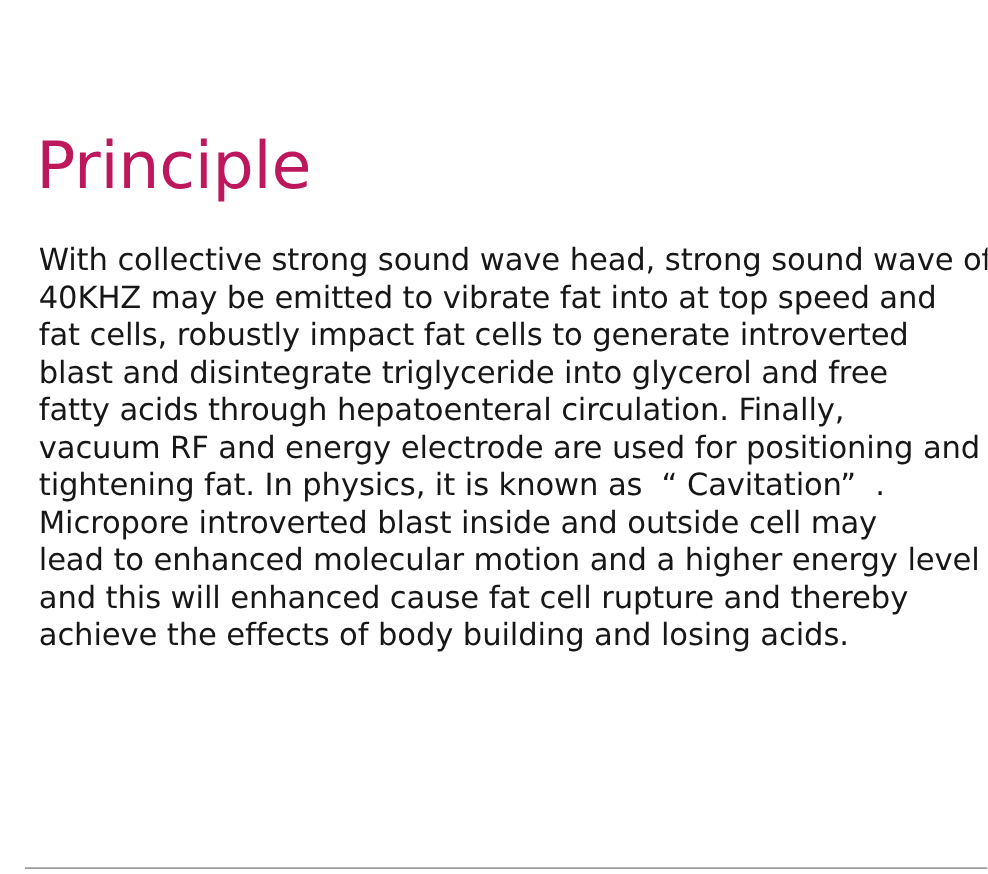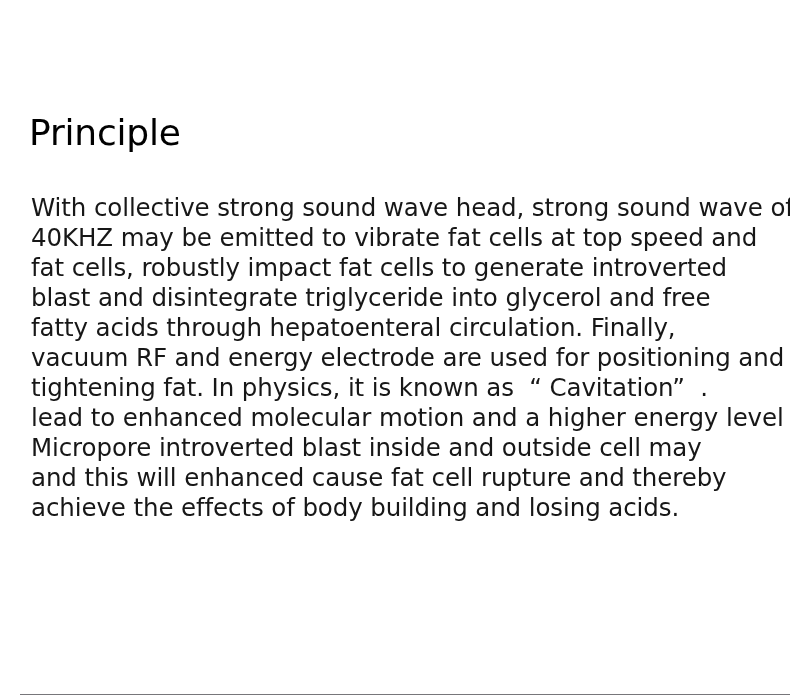--- a/index.html
+++ b/index.html
@@ -25,10 +25,10 @@
     left: 29px;
     top: 101px;
     font-family: "DejaVu Sans", sans-serif;
-    font-size: 36px;
+    font-size: 52px;
     font-weight: 400;
     line-height: 64px;
-    color: #000000;
+    color: #be185d;
     letter-spacing: -0.2px;
     white-space: nowrap;
   }

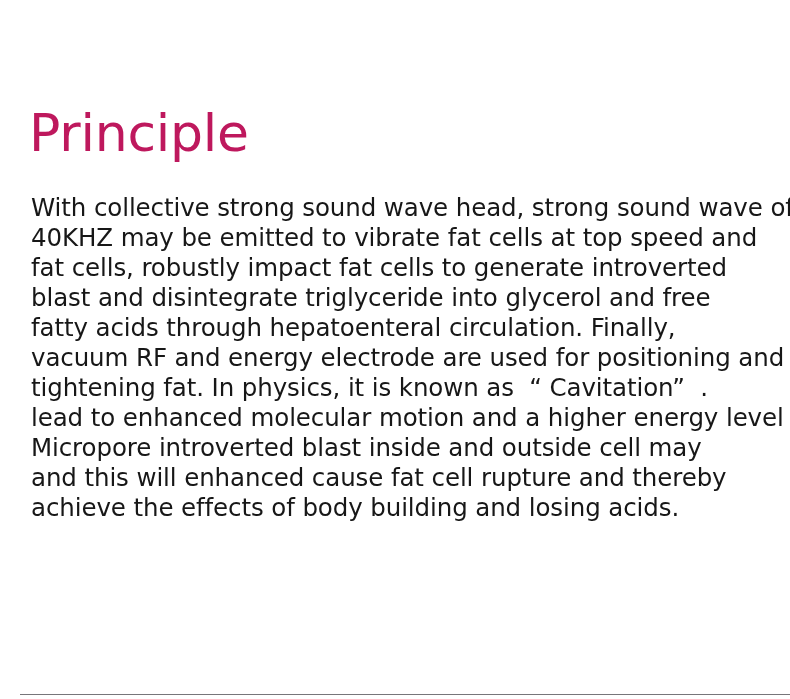--- a/index.html
+++ b/index.html
@@ -66,7 +66,7 @@
 
   <div class="slide-body">
     <span class="body-line">With collective strong sound wave head, strong sound wave of</span>
-    <span class="body-line">40KHZ may be emitted to vibrate fat cells at top speed and</span>
+    <span class="body-line">40KHZ may be emitted to vibrate fat into at top speed and</span>
     <span class="body-line">fat cells, robustly impact fat cells to generate introverted</span>
     <span class="body-line">blast and disintegrate triglyceride into glycerol and free</span>
     <span class="body-line">fatty acids through hepatoenteral circulation. Finally,</span>

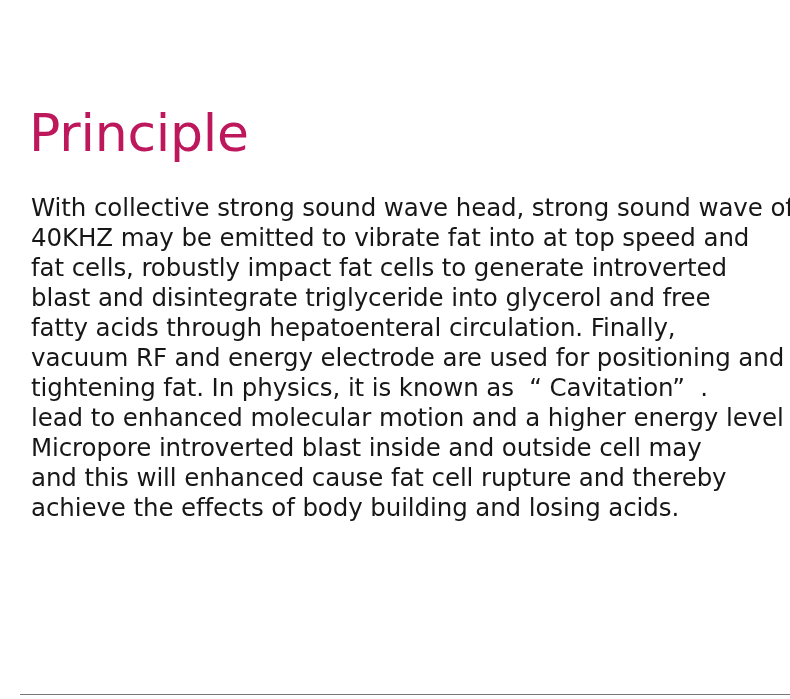--- a/index.html
+++ b/index.html
@@ -72,8 +72,8 @@
     <span class="body-line">fatty acids through hepatoenteral circulation. Finally,</span>
     <span class="body-line">vacuum RF and energy electrode are used for positioning and</span>
     <span class="body-line">tightening fat. In physics, it is known as  “ Cavitation”  .</span>
+    <span class="body-line">Micropore introverted blast inside and outside cell may</span>
     <span class="body-line">lead to enhanced molecular motion and a higher energy level</span>
-    <span class="body-line">Micropore introverted blast inside and outside cell may</span>
     <span class="body-line">and this will enhanced cause fat cell rupture and thereby</span>
     <span class="body-line">achieve the effects of body building and losing acids.</span>
   </div>

